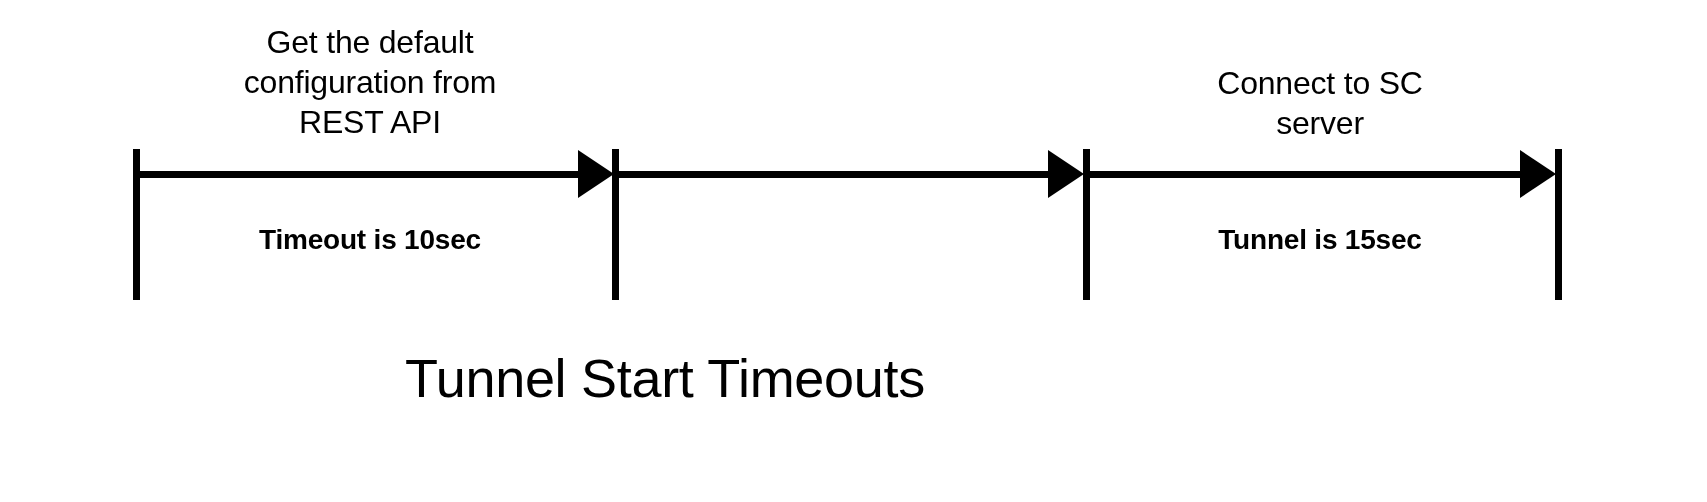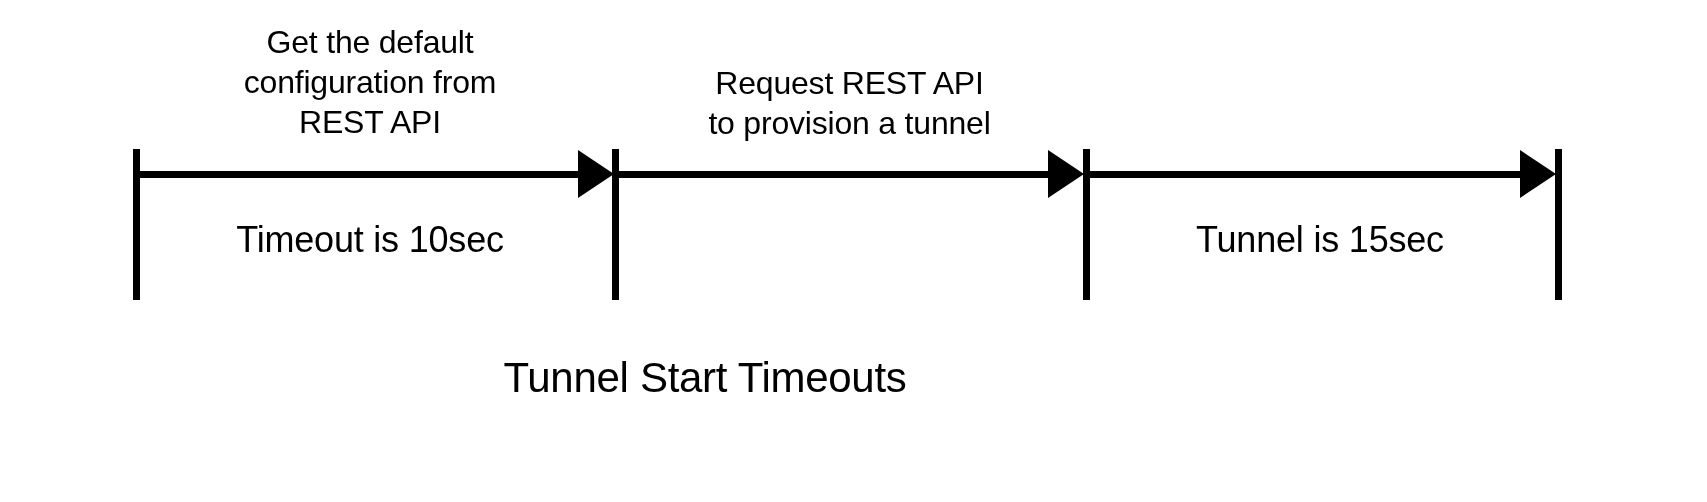--- a/index.html
+++ b/index.html
@@ -81,8 +81,6 @@
 
   <div class="tick" style="left:612px; top:149px; height:151px;"></div>
 
-  <div class="seg-label-top" style="left:622px; top:63px; width:455px;">Request REST API
-to provision a tunnel</div>
 
   <div class="axis-line" style="left:615px; top:171px; width:436px;"></div>
 

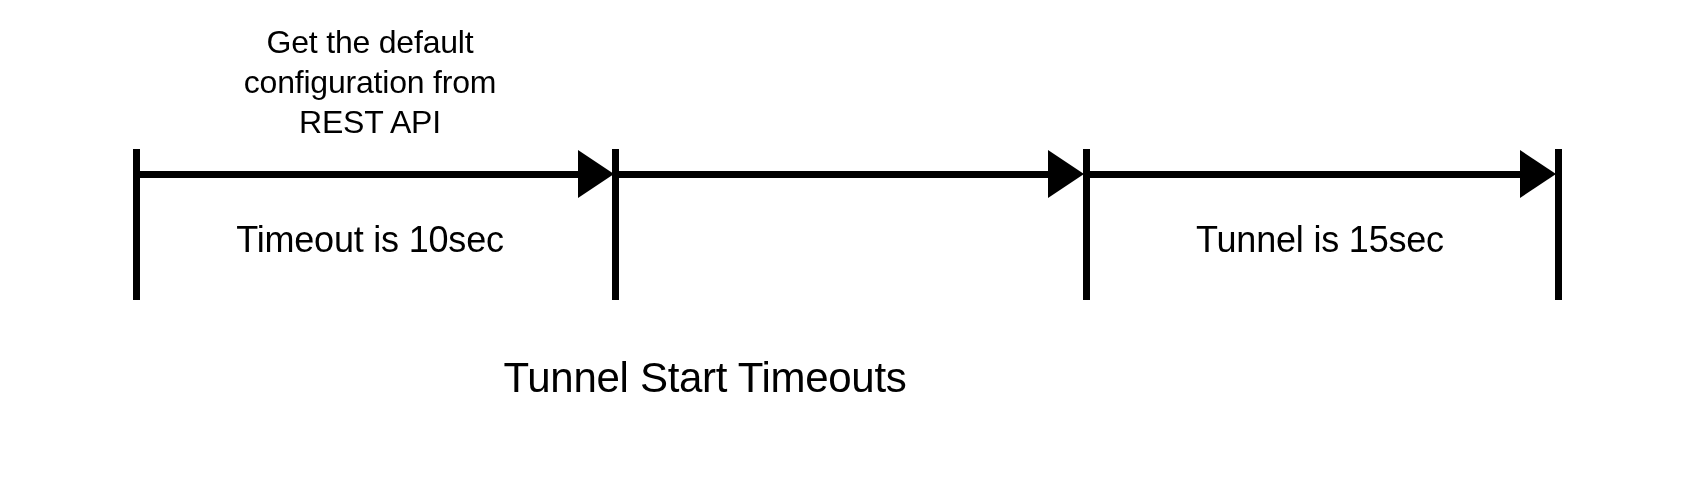--- a/index.html
+++ b/index.html
@@ -89,6 +89,8 @@
 
   <div class="tick" style="left:1083px; top:149px; height:151px;"></div>
 
+  <div class="seg-label-top" style="left:1090px; top:63px; width:460px;">Connect to SC
+server</div>
 
   <div class="axis-line" style="left:1086px; top:171px; width:436px;"></div>
 

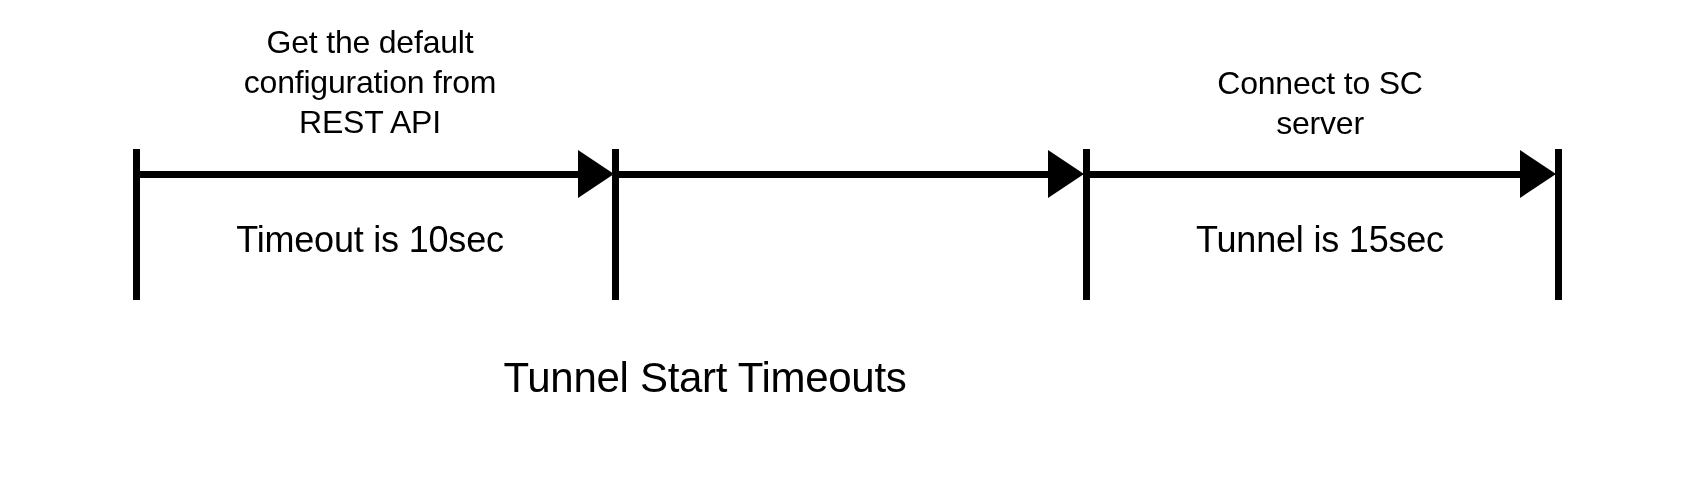--- a/index.html
+++ b/index.html
@@ -50,9 +50,10 @@
   .seg-label-bottom {
     position: absolute;
     text-align: center;
-    font-size: 36px;
+    font-size: 28px;
     line-height: 40px;
     letter-spacing: -0.2px;
+    font-weight: bold;
   }
   .diagram-title {
     position: absolute;

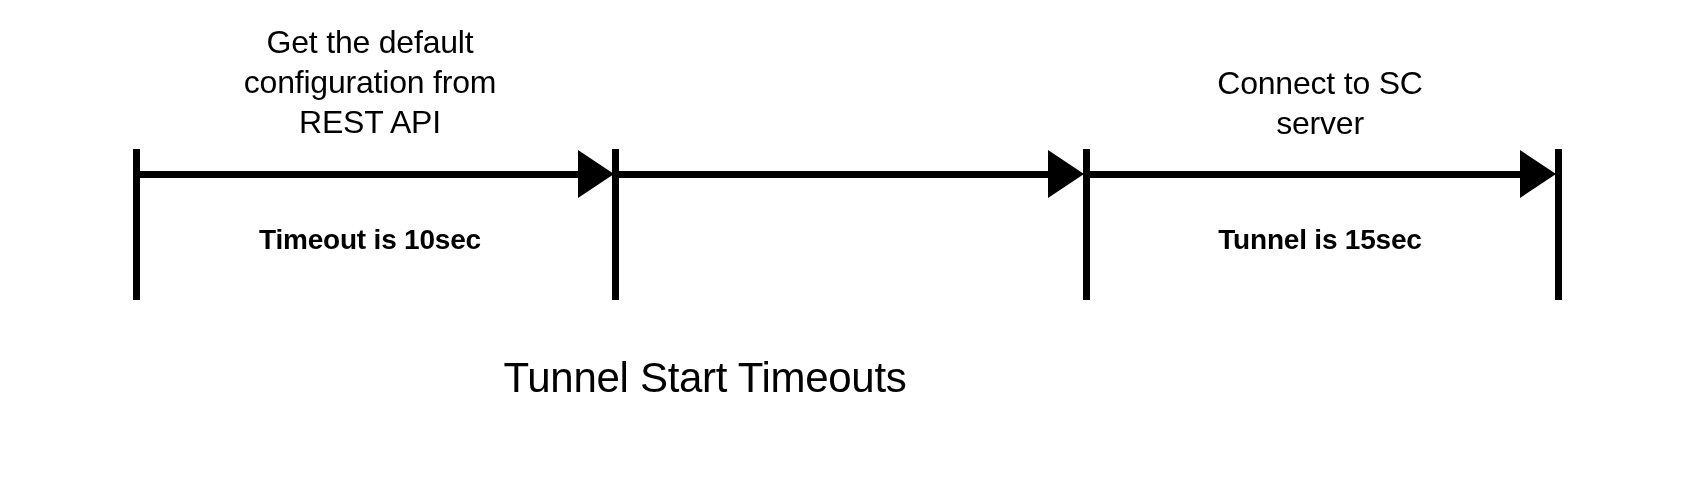--- a/index.html
+++ b/index.html
@@ -57,8 +57,8 @@
   }
   .diagram-title {
     position: absolute;
-    text-align: center;
-    font-size: 42px;
+    text-align: left;
+    font-size: 54px;
     line-height: 50px;
     letter-spacing: -0.3px;
   }

